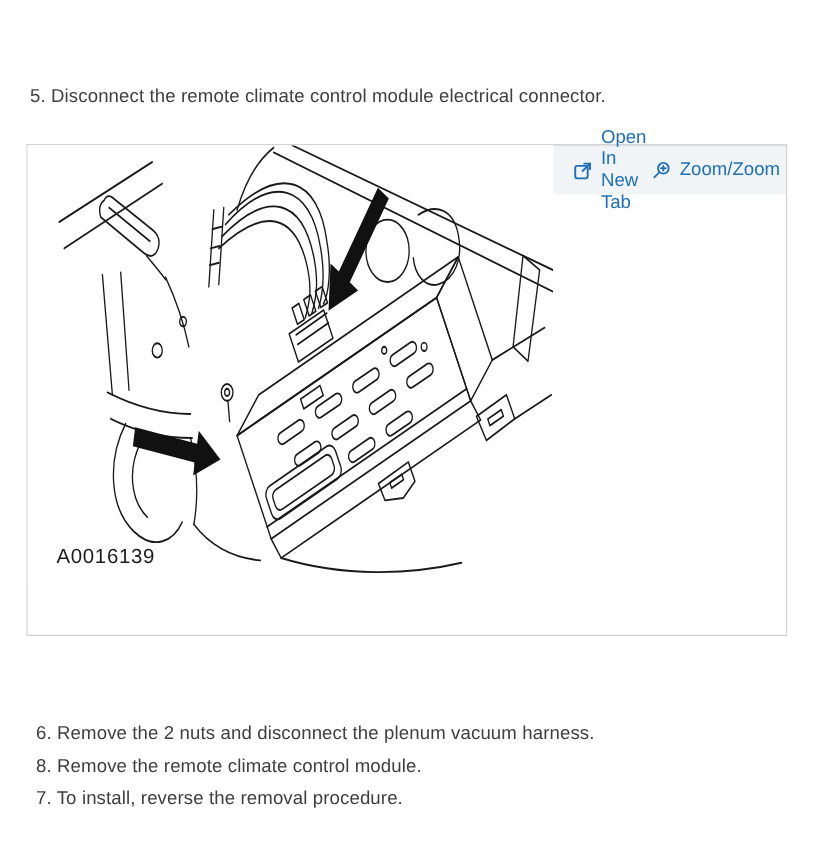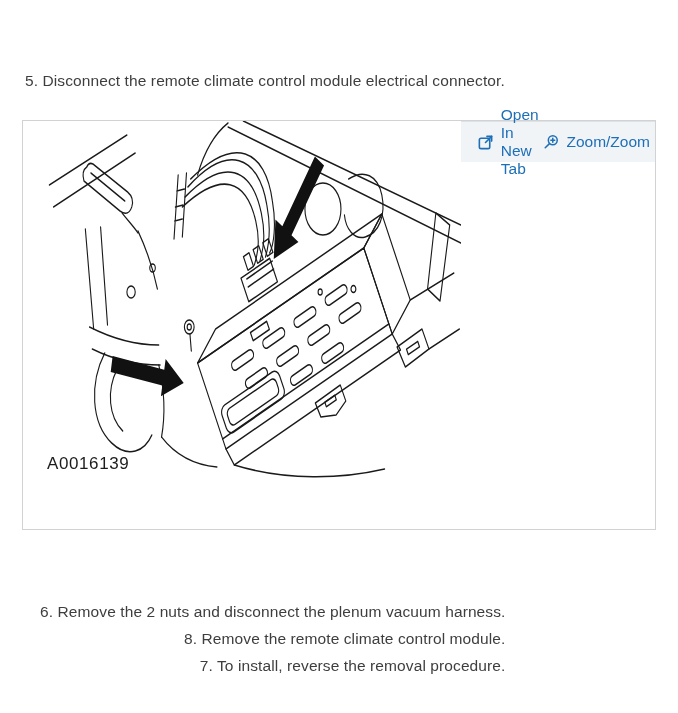--- a/index.html
+++ b/index.html
@@ -65,7 +65,7 @@
   .figure-link .icon { display: inline-flex; }
   .figure-link .icon svg { display: block; }
 
-  .steps-after { position: absolute; left: 40px; top: 598px; text-align: right; }
+  .steps-after { position: absolute; left: 30px; top: 598px; }
   .steps-after p {
     font-size: 15.5px;
     color: #3e3e3e;

